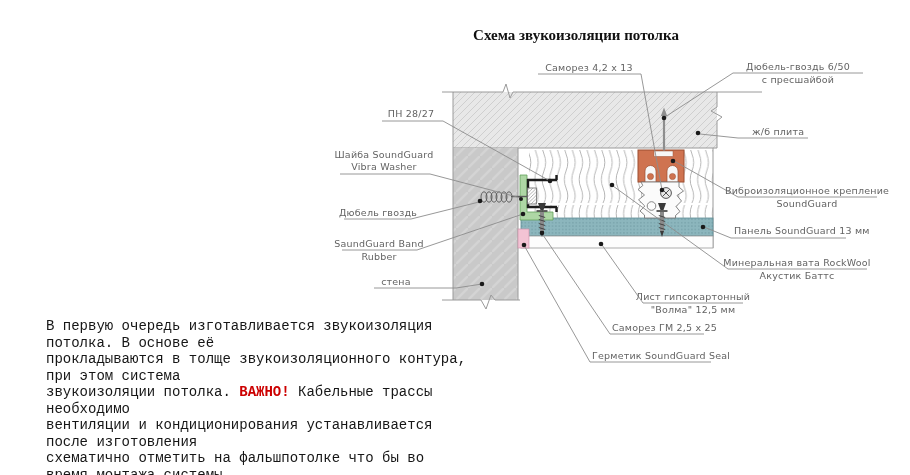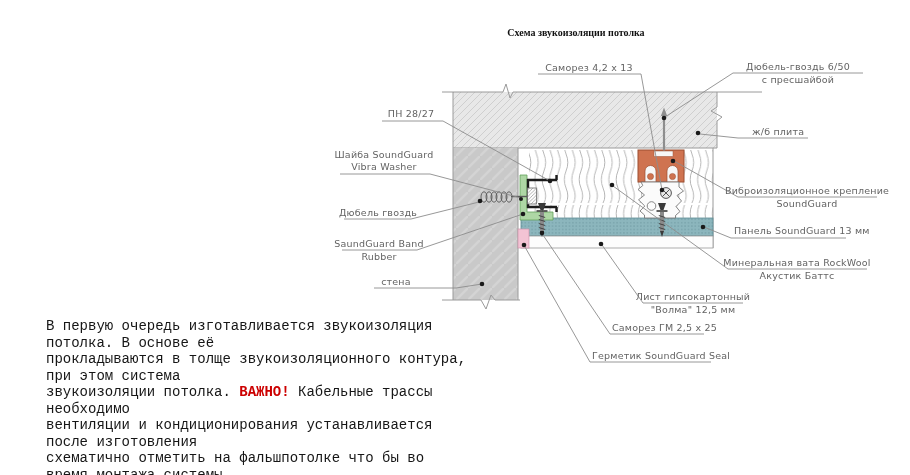--- a/index.html
+++ b/index.html
@@ -6,7 +6,7 @@
   .stage{position:relative;width:910px;height:475px;background:#fff;overflow:hidden;
          font-family:"DejaVu Sans",sans-serif;}
   .title{position:absolute;left:376px;top:27px;width:400px;text-align:center;
-         font-family:"Liberation Serif",serif;font-weight:bold;font-size:10px;color:#111;}
+         font-family:"Liberation Serif",serif;font-weight:bold;font-size:15px;color:#111;}
   .diagram-svg{position:absolute;left:0;top:0;width:910px;height:475px;}
   .paragraph{position:absolute;left:46px;top:318px;width:424px;
              font-family:Liberation Mono, monospace;font-size:14px;line-height:16.5px;color:#161616;}

